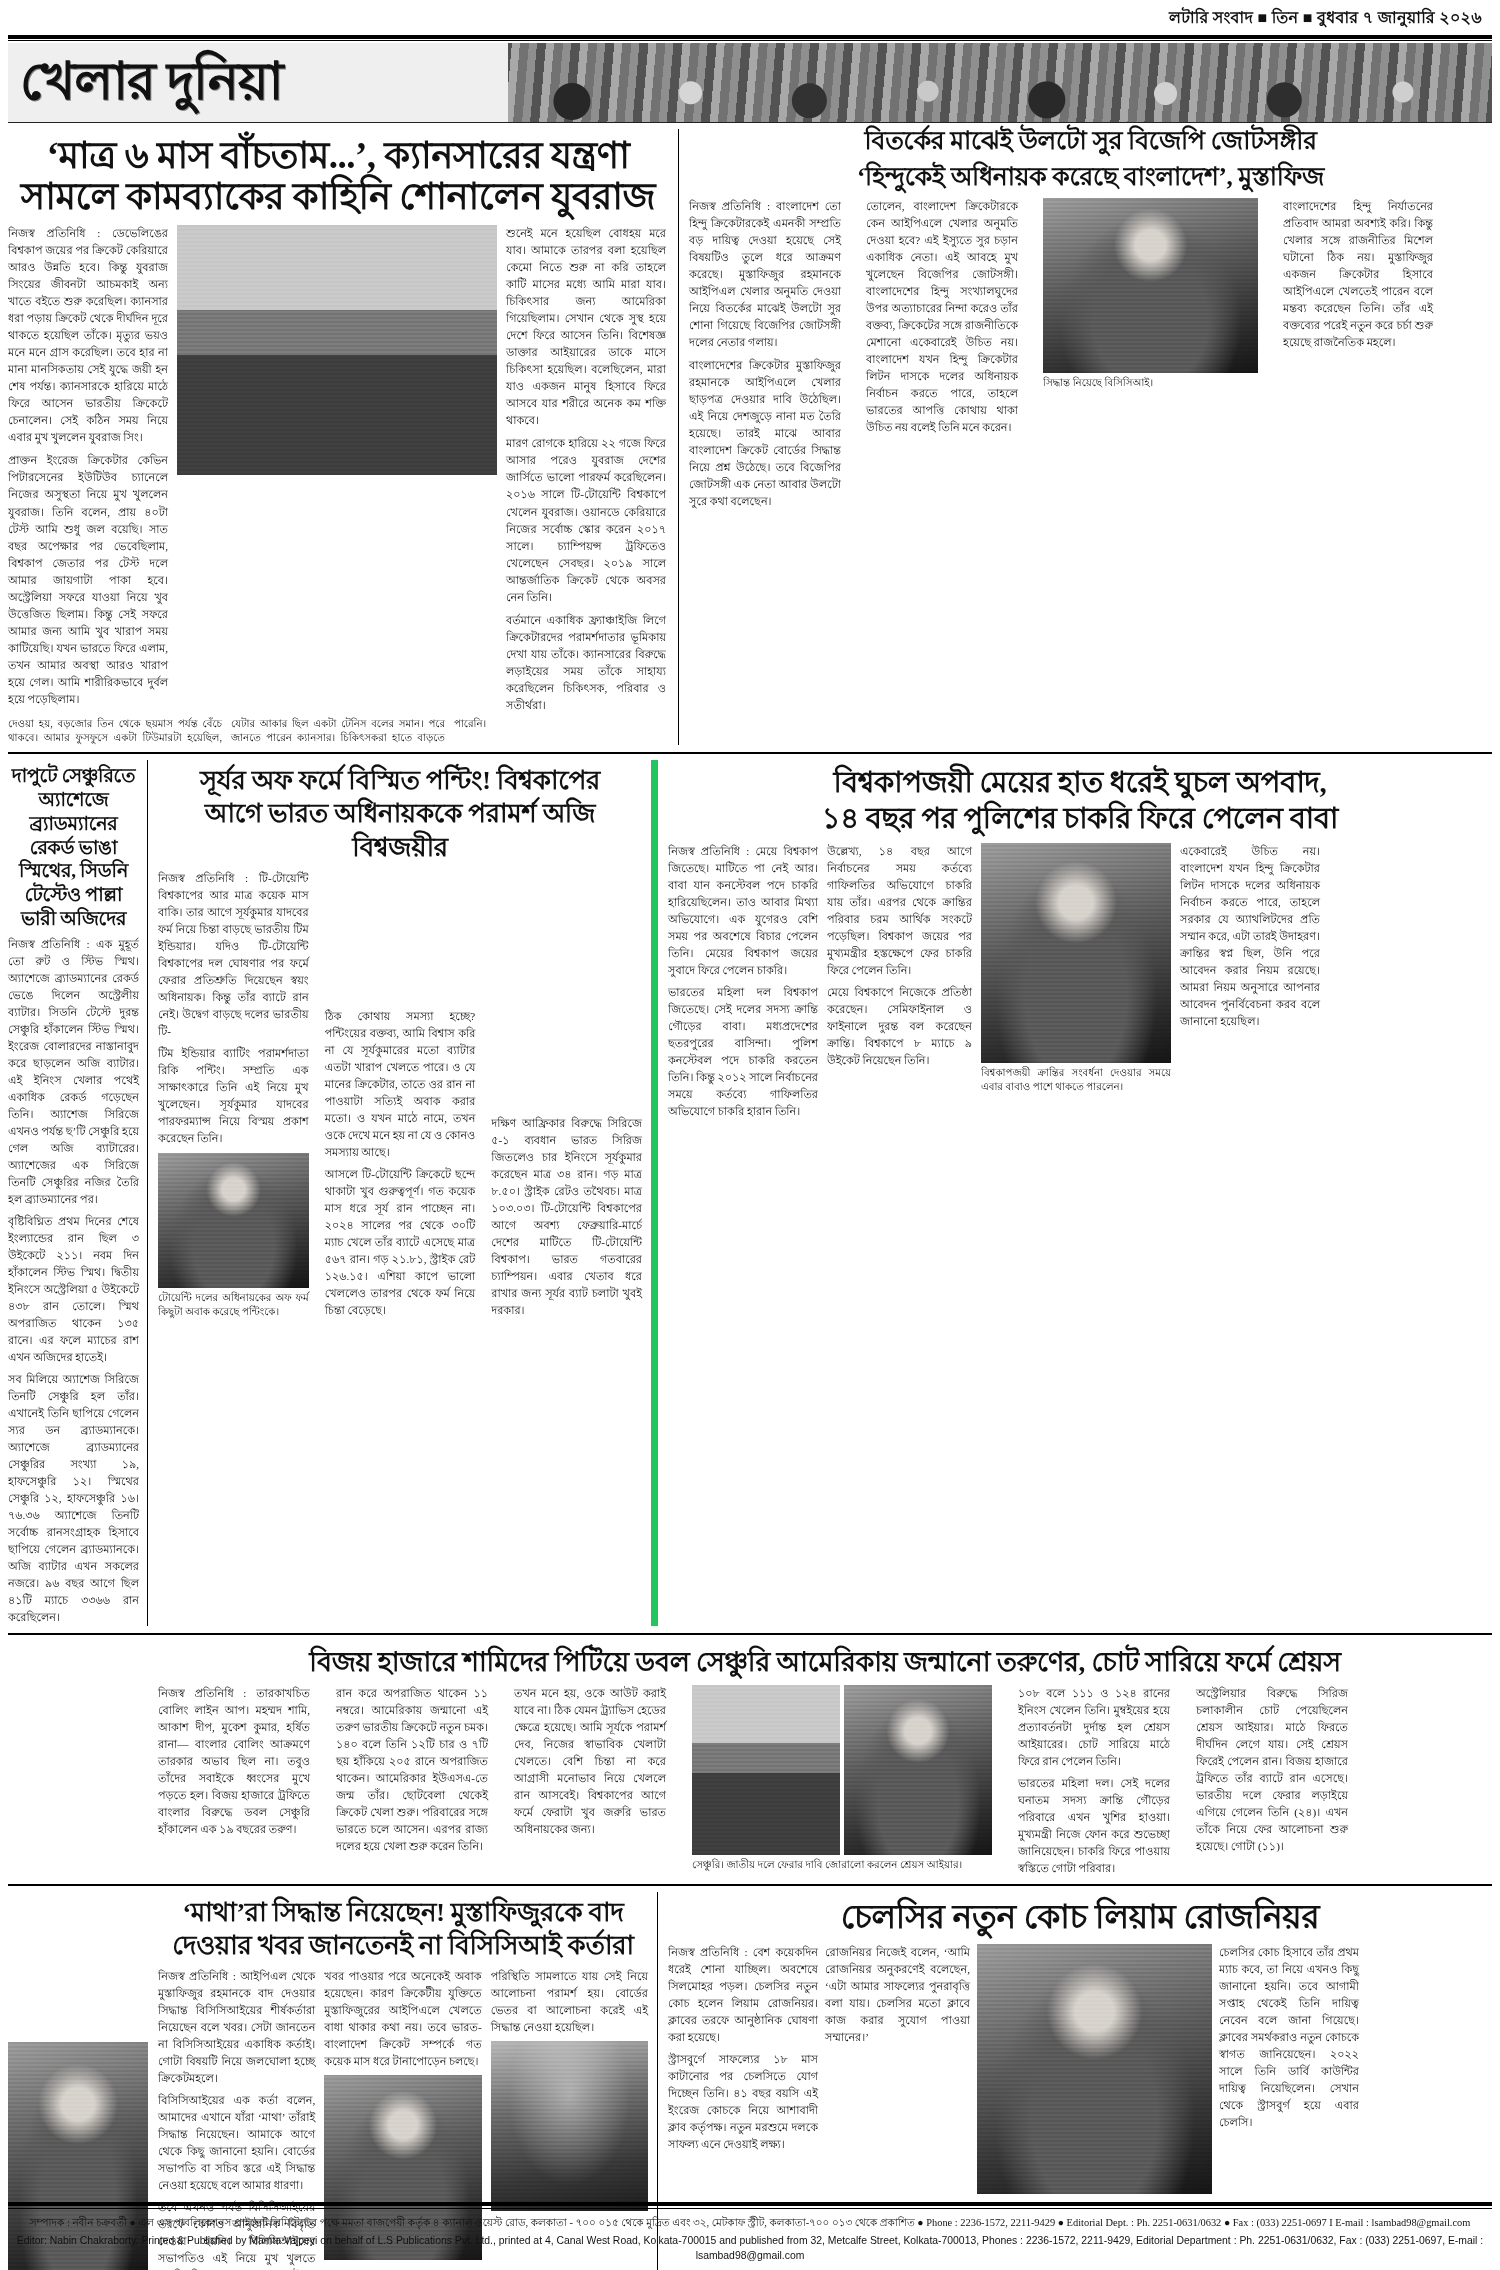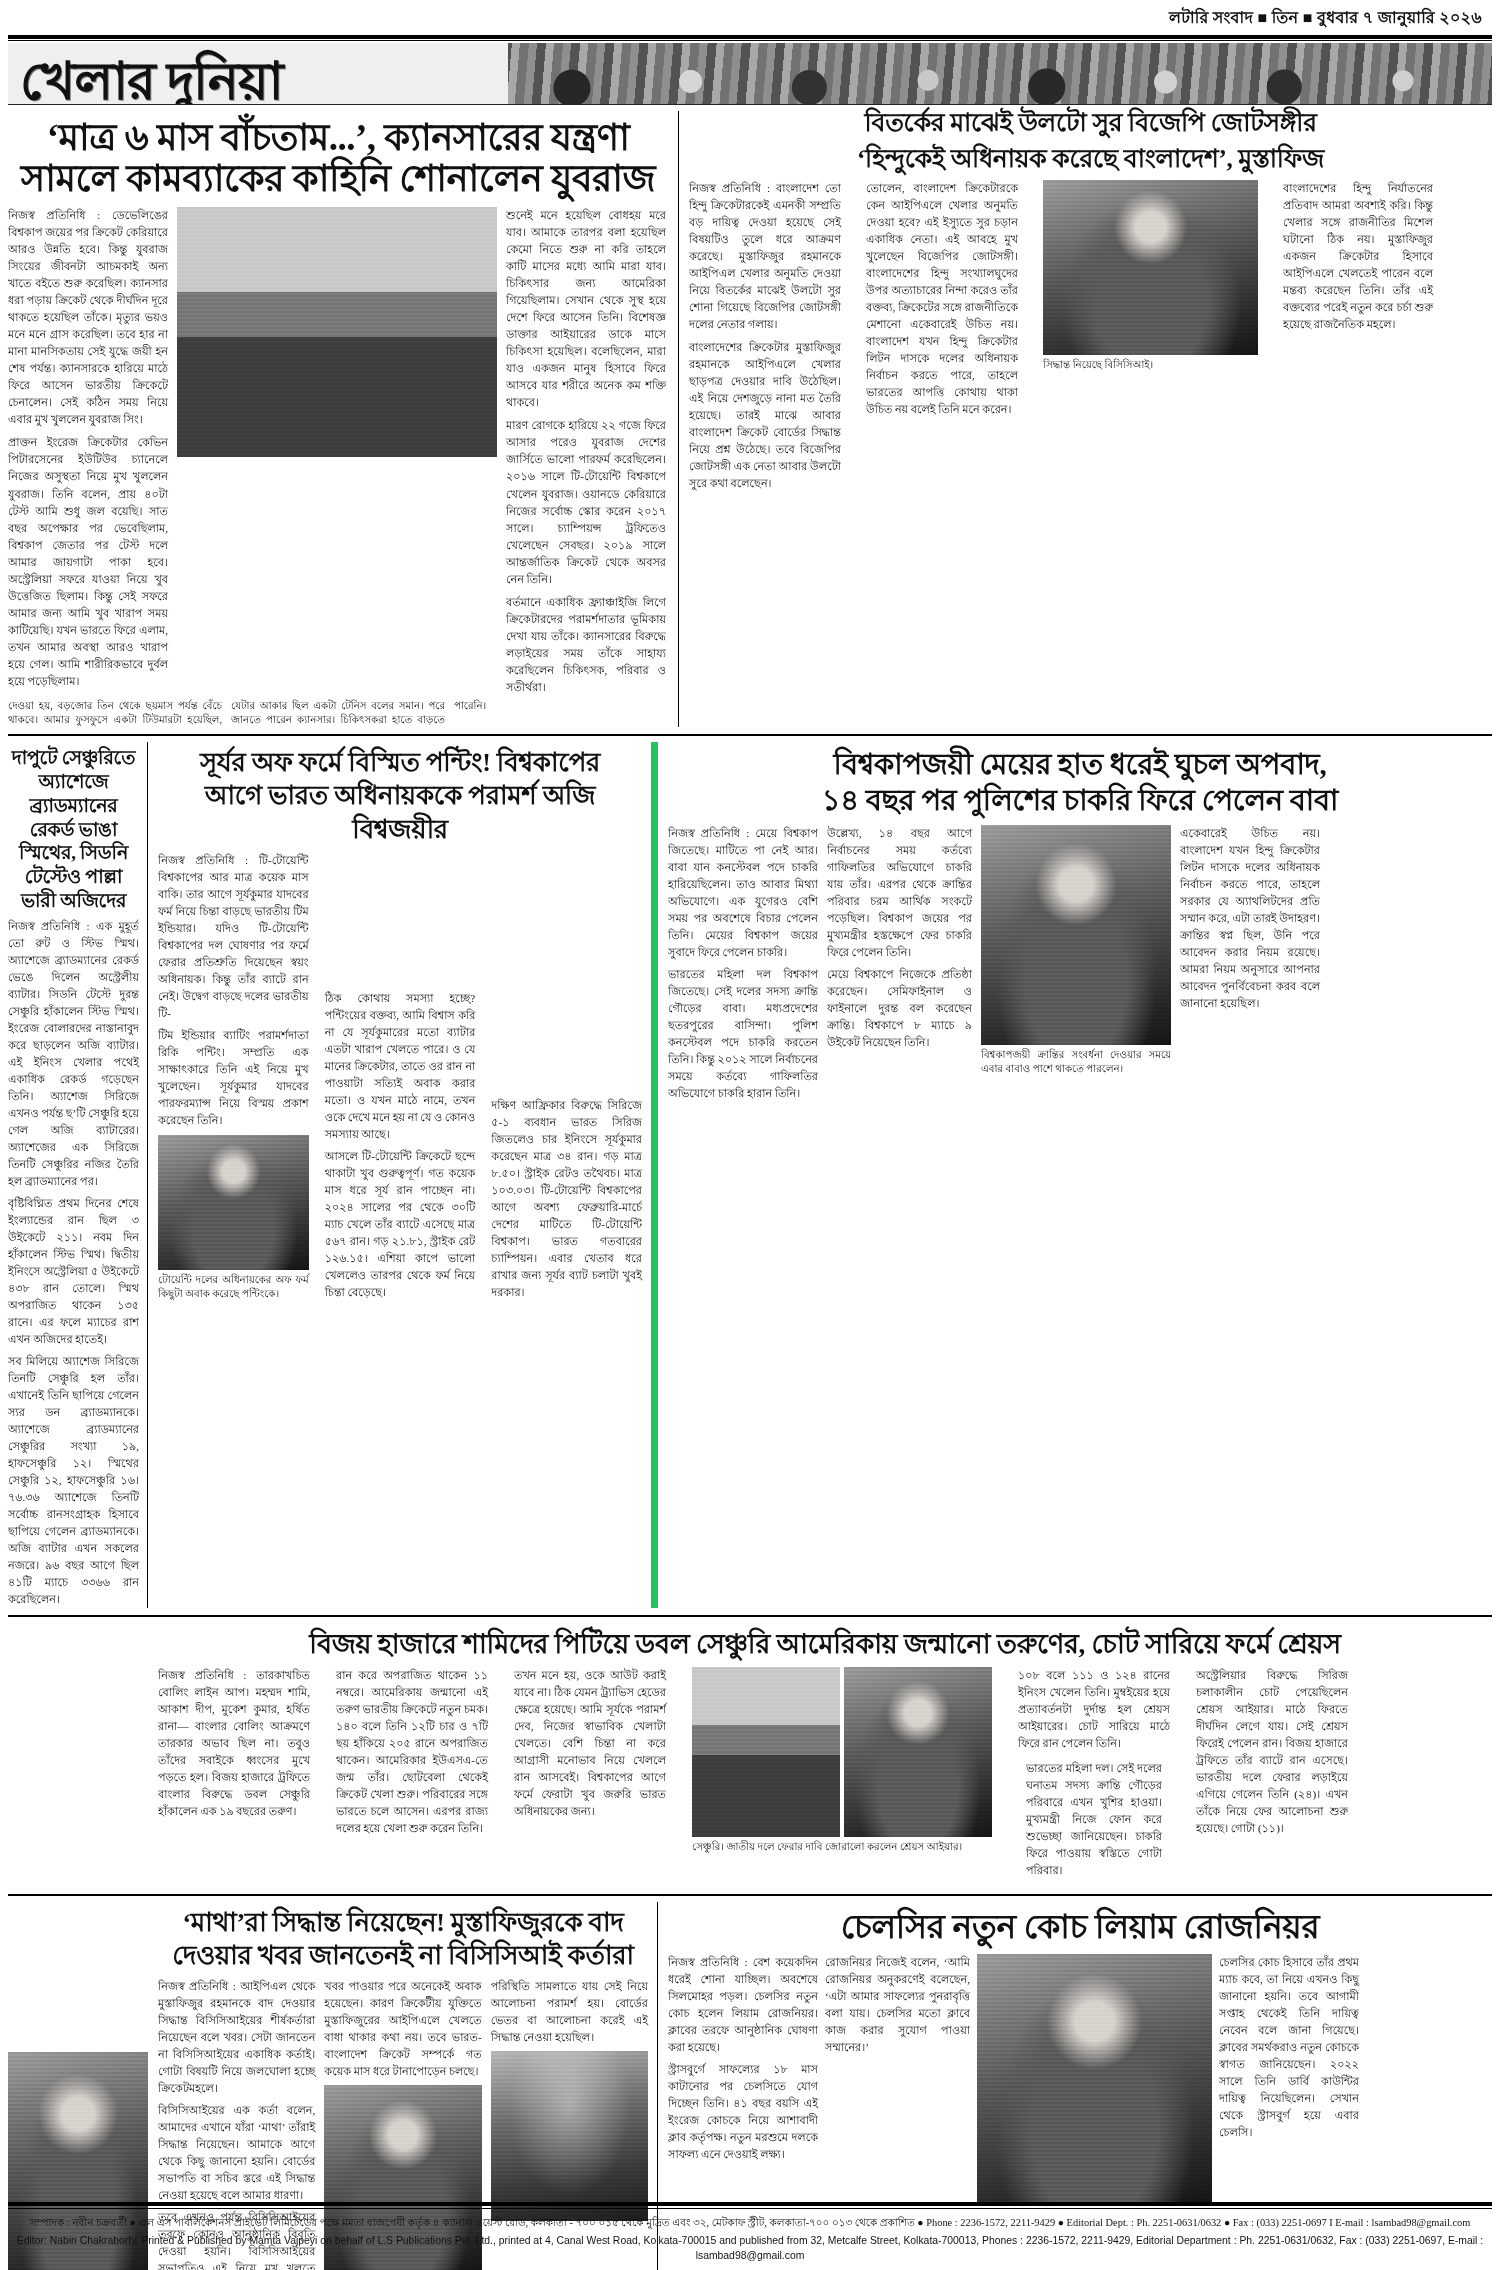--- a/index.html
+++ b/index.html
@@ -25,7 +25,7 @@
   .rule-thick { border-top:4px solid #000; border-bottom:1px solid #000; height:6px; margin:0 0 2px 0; }
 
   
-  .masthead { position:relative; height:62px; overflow:hidden; border-bottom:1px solid #222; background:#cfcfcf; }
+  .masthead { position:relative; height:80px; overflow:hidden; border-bottom:1px solid #222; background:#cfcfcf; }
   .masthead-logo {
     position:absolute; left:12px; top:-2px;
     font-size:52px; font-weight:bold; letter-spacing:-1px;

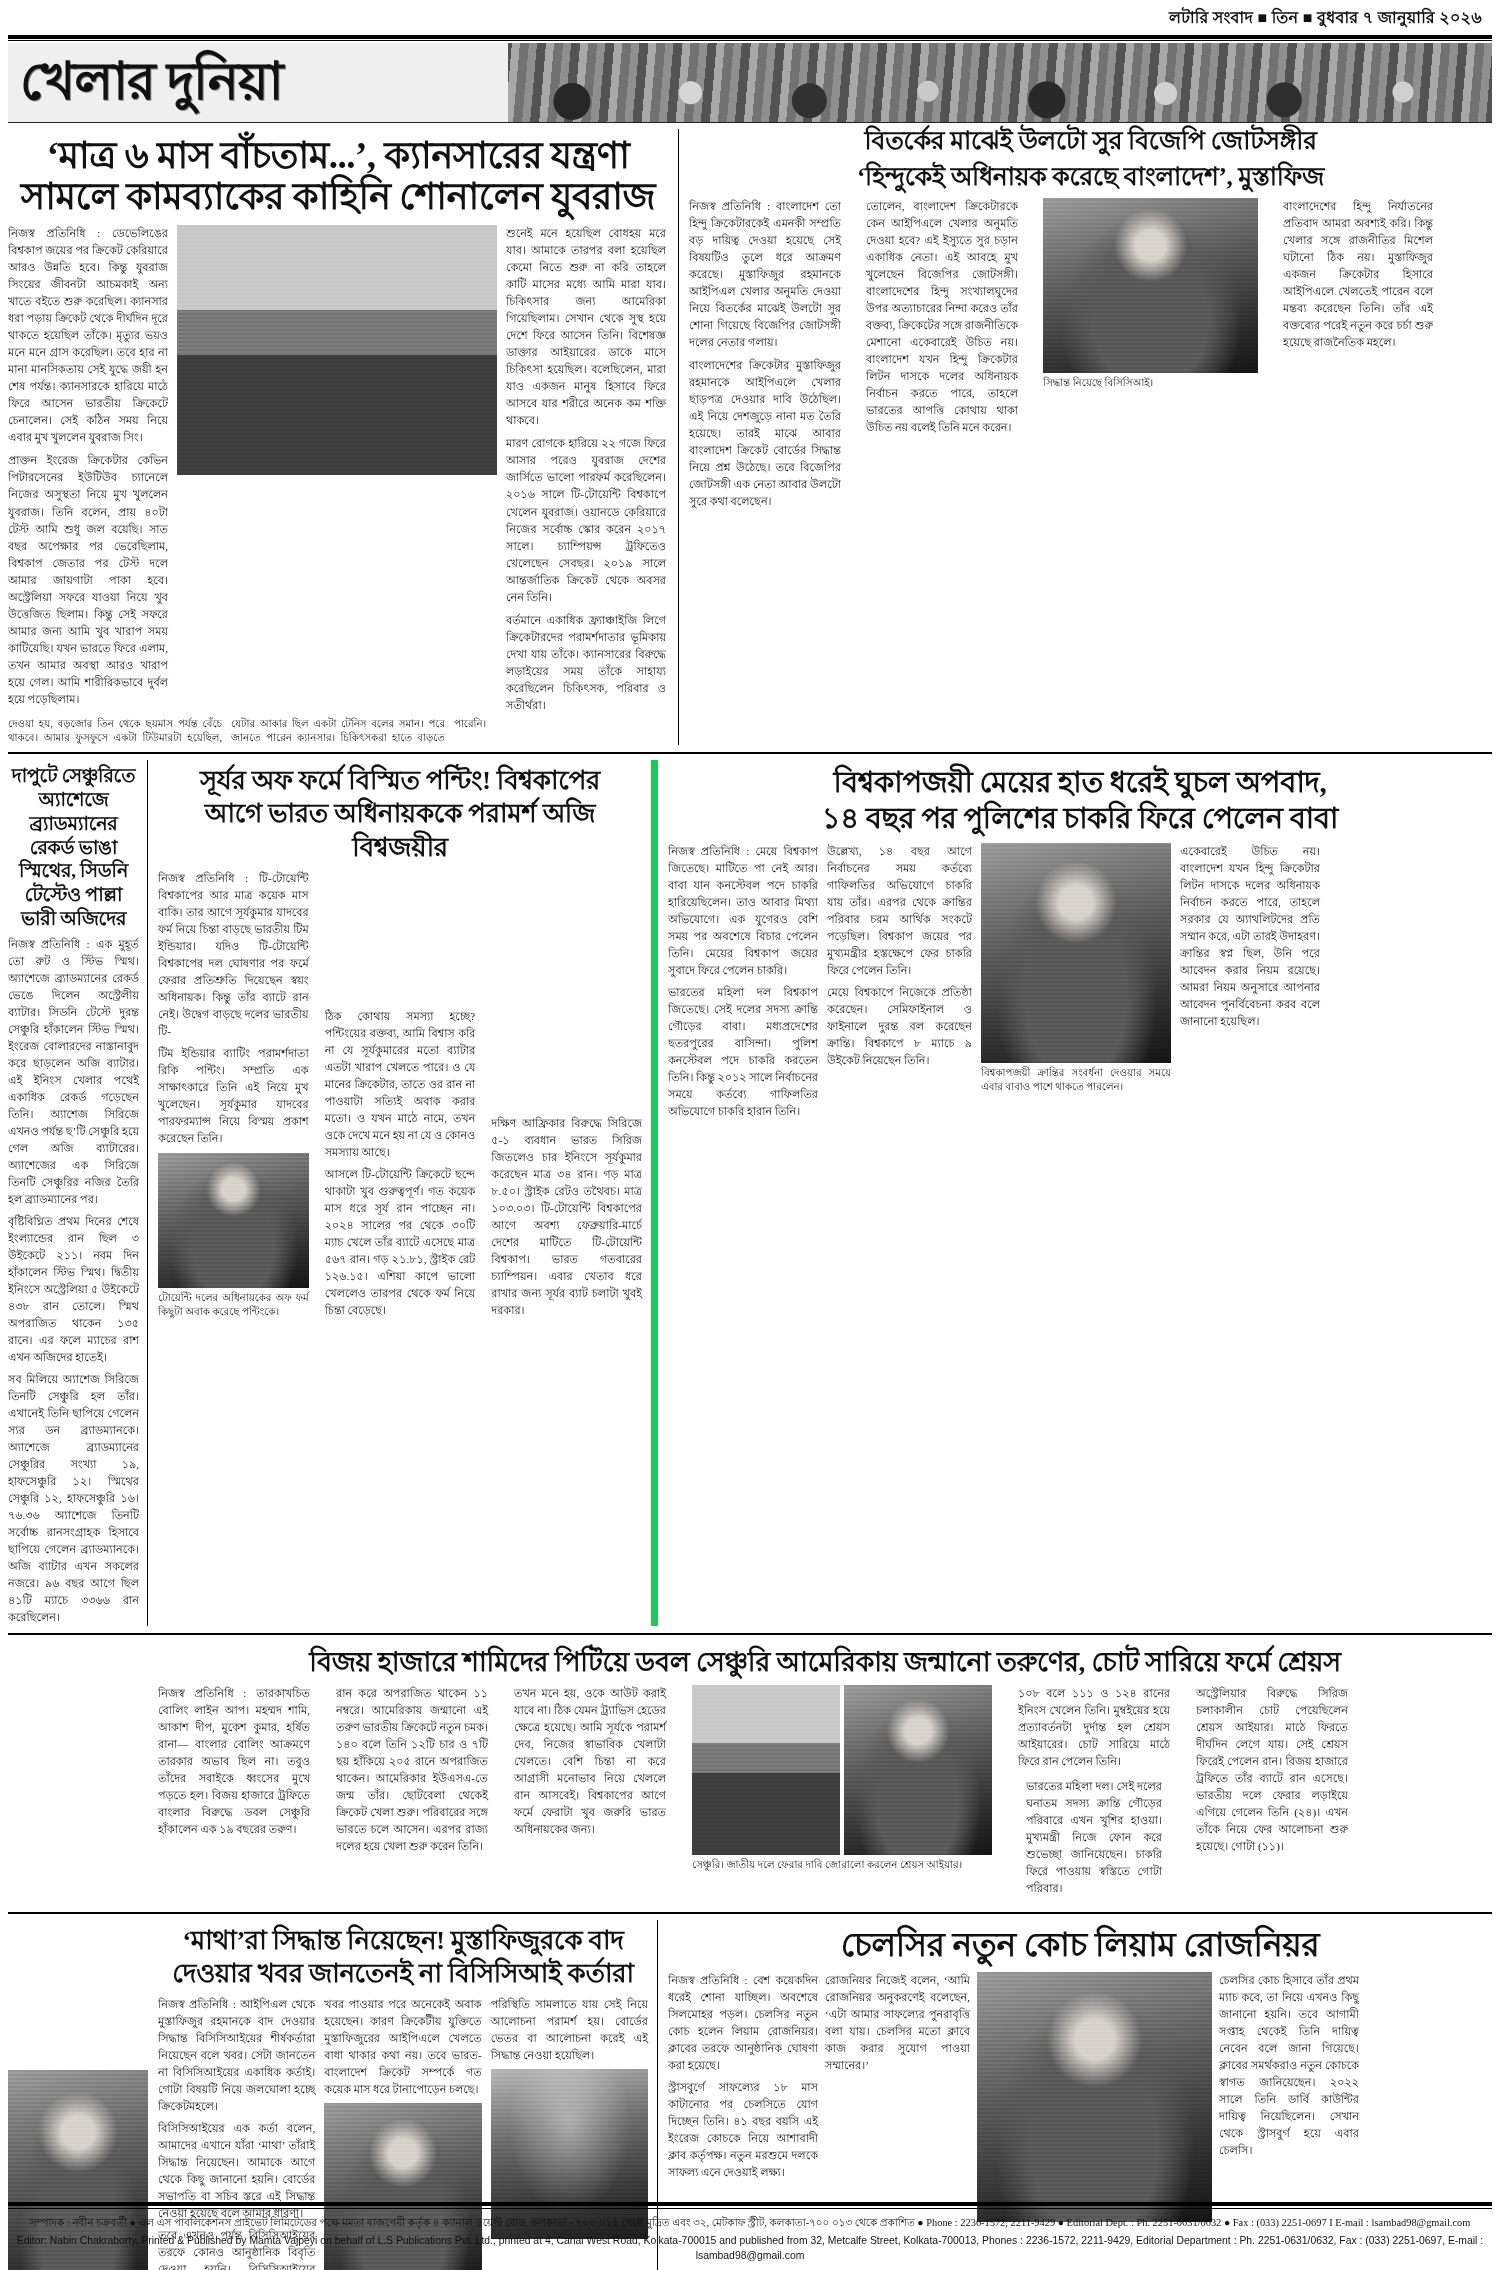--- a/index.html
+++ b/index.html
@@ -265,7 +265,7 @@
         </div>
         <div style="width:152px">
           <p class="btext" style="margin:0 0 5px">১০৮ বলে ১১১ ও ১২৪ রানের ইনিংস খেলেন তিনি। মুম্বইয়ের হয়ে প্রত্যাবর্তনটা দুর্দান্ত হল শ্রেয়স আইয়ারের। চোট সারিয়ে মাঠে ফিরে রান পেলেন তিনি।</p>
-          <p class="btext" style="margin:8px">ভারতের মহিলা দল। সেই দলের ঘনাতম সদস্য ক্রান্তি গৌড়ের পরিবারে এখন খুশির হাওয়া। মুখ্যমন্ত্রী নিজে ফোন করে শুভেচ্ছা জানিয়েছেন। চাকরি ফিরে পাওয়ায় স্বস্তিতে গোটা পরিবার।</p>
+          <p class="btext" style="margin:0">ভারতের মহিলা দল। সেই দলের ঘনাতম সদস্য ক্রান্তি গৌড়ের পরিবারে এখন খুশির হাওয়া। মুখ্যমন্ত্রী নিজে ফোন করে শুভেচ্ছা জানিয়েছেন। চাকরি ফিরে পাওয়ায় স্বস্তিতে গোটা পরিবার।</p>
         </div>
         <div style="width:152px">
           <p class="btext" style="margin:0">অস্ট্রেলিয়ার বিরুদ্ধে সিরিজ চলাকালীন চোট পেয়েছিলেন শ্রেয়স আইয়ার। মাঠে ফিরতে দীর্ঘদিন লেগে যায়। সেই শ্রেয়স ফিরেই পেলেন রান। বিজয় হাজারে ট্রফিতে তাঁর ব্যাটে রান এসেছে। ভারতীয় দলে ফেরার লড়াইয়ে এগিয়ে গেলেন তিনি (২৪)। এখন তাঁকে নিয়ে ফের আলোচনা শুরু হয়েছে। গোটা (১১)।</p>

